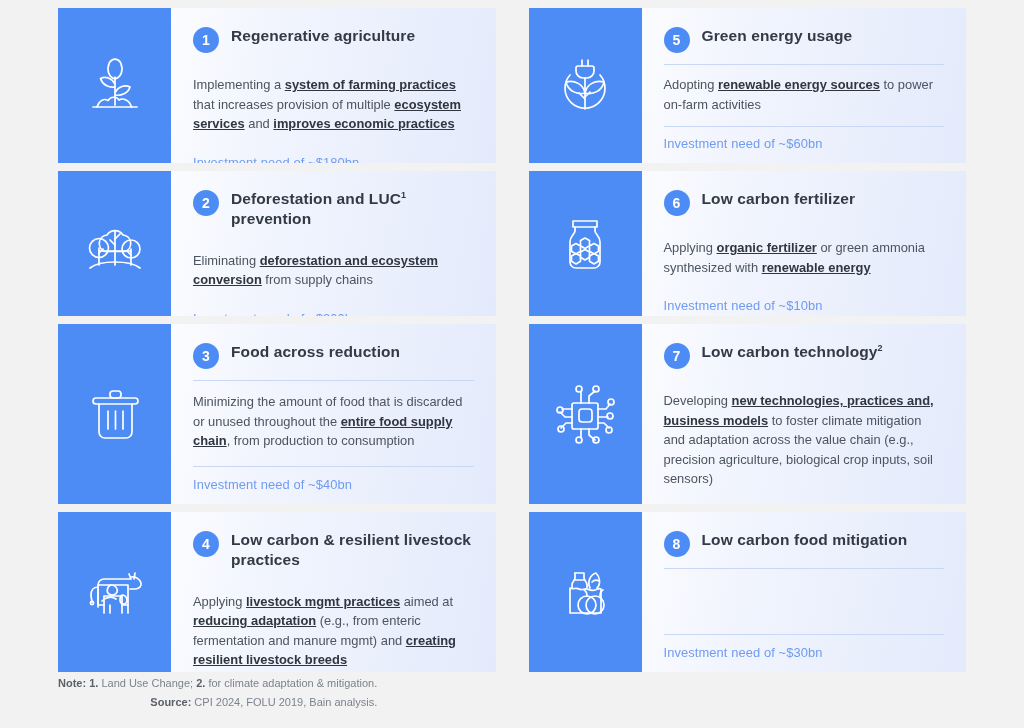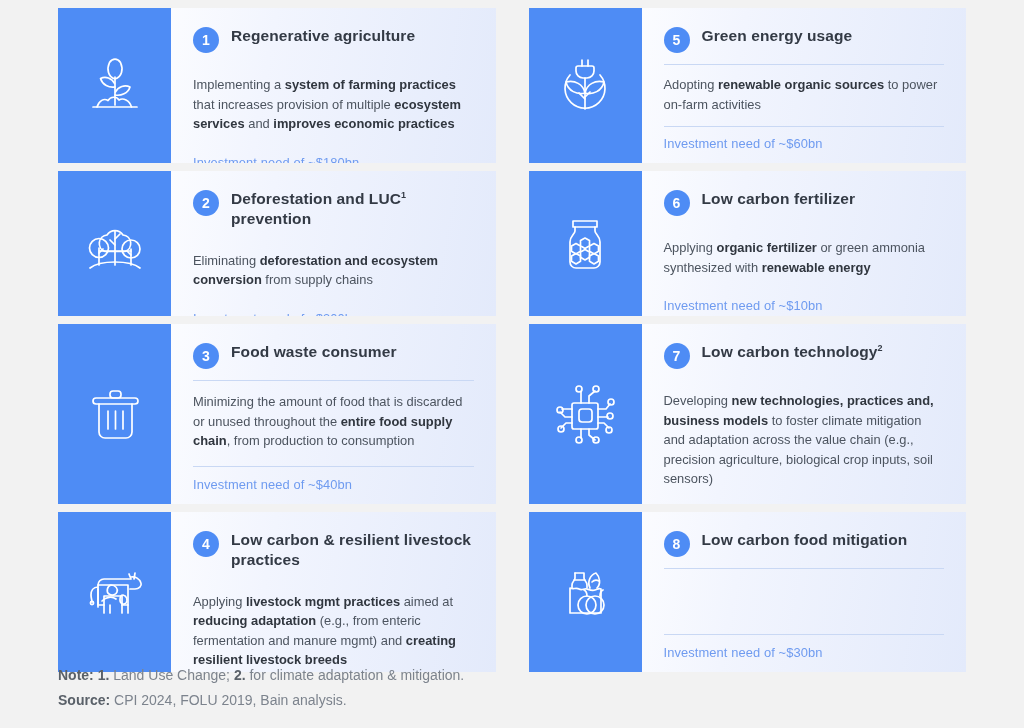--- a/index.html
+++ b/index.html
@@ -82,7 +82,7 @@
     padding: 11px 0 11px 0;
     flex: 0 0 auto;
   }
-  .desc b { font-weight: 700; color: #30363f; }
+  .desc b { font-weight: 700; color: #30363f; text-decoration: underline; }
 
   .invest {
     font-size: 12.9px;

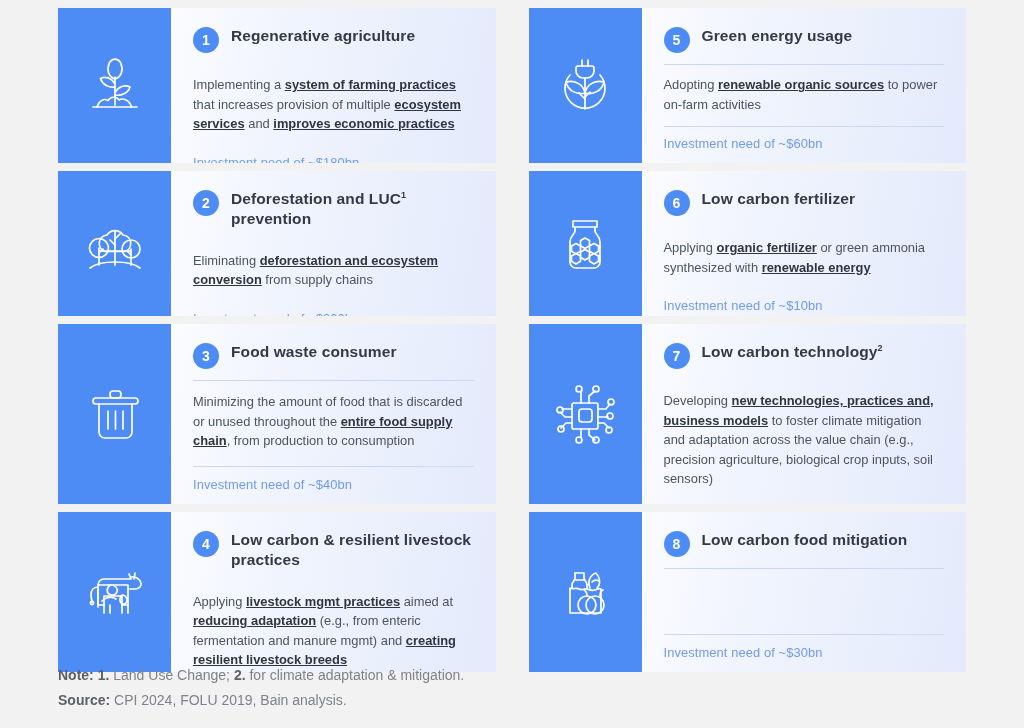--- a/index.html
+++ b/index.html
@@ -160,7 +160,7 @@
         <div class="card-title">Green energy usage</div>
       </div>
       <div class="rule"></div>
-      <div class="desc">Adopting <b>renewable organic sources</b> to power on-farm activities</div>
+      <div class="desc">Adopting <b>renewable energy sources</b> to power on-farm activities</div>
       <div class="spacer"></div>
       <div class="rule"></div>
       <div class="invest">Investment need of ~$60bn</div>

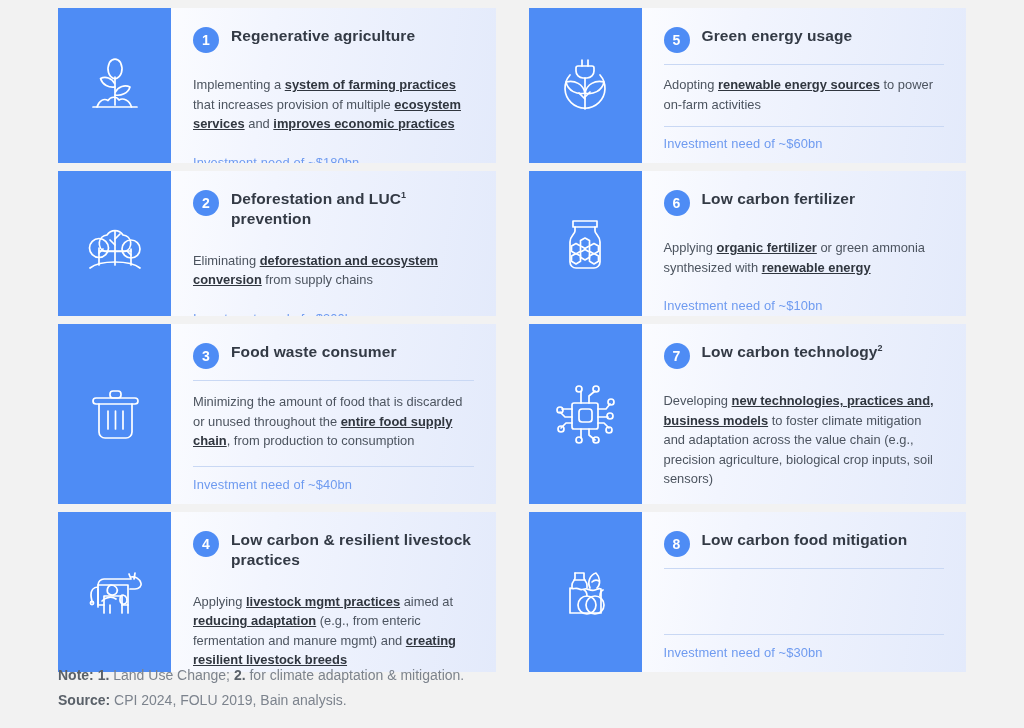--- a/index.html
+++ b/index.html
@@ -248,7 +248,7 @@
     <div class="body-panel">
       <div class="head-row">
         <div class="badge">3</div>
-        <div class="card-title">Food waste consumer</div>
+        <div class="card-title">Food across reduction</div>
       </div>
       <div class="rule"></div>
       <div class="desc">Minimizing the amount of food that is discarded or unused throughout the <b>entire food supply chain</b>, from production to consumption</div>

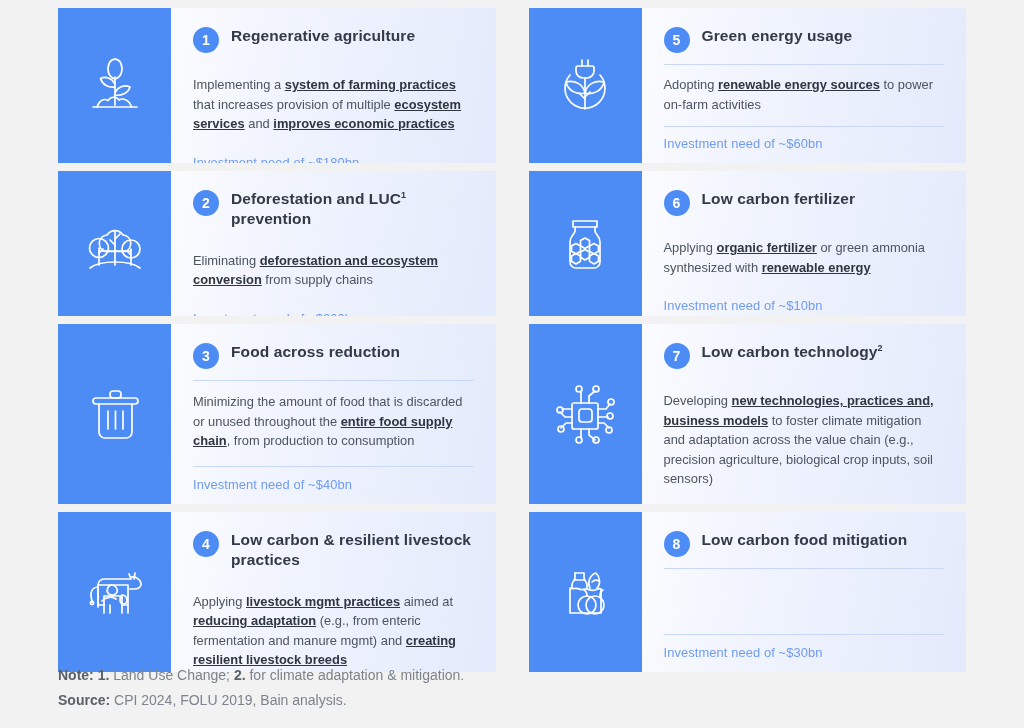--- a/index.html
+++ b/index.html
@@ -97,9 +97,10 @@
     position: absolute;
     left: 58px;
     bottom: 16px;
-    font-size: 14px;
+    font-size: 11px;
     color: #7c838d;
     line-height: 1.75;
+    text-align: right;
   }
   .footer b { color: #5a6169; font-weight: 700; }
 </style>

